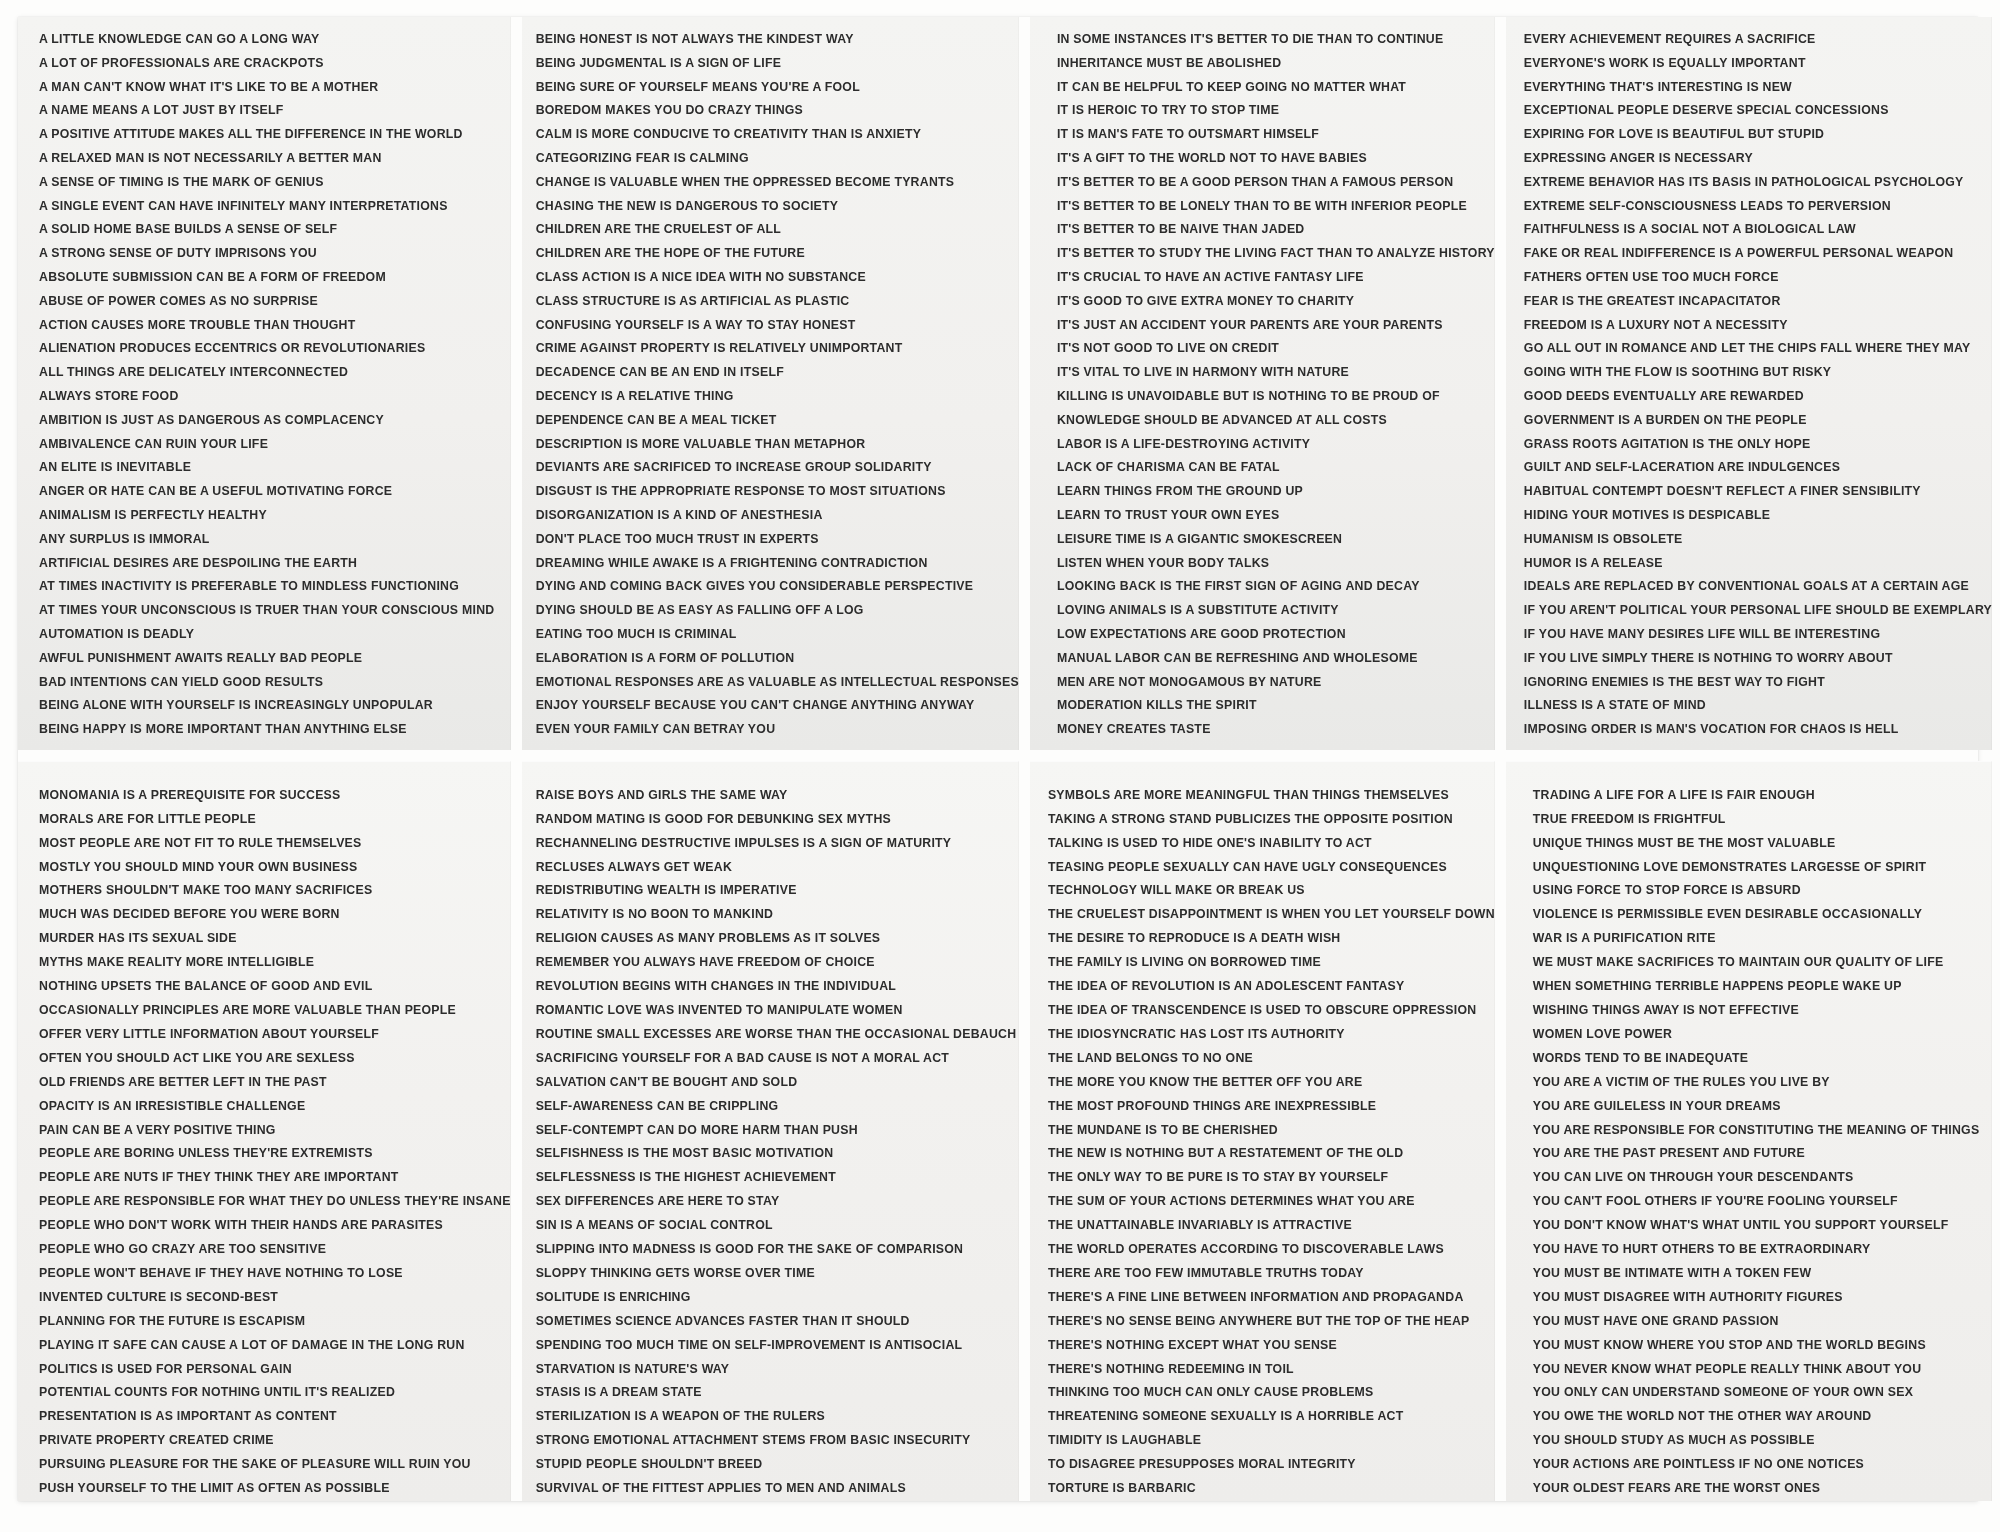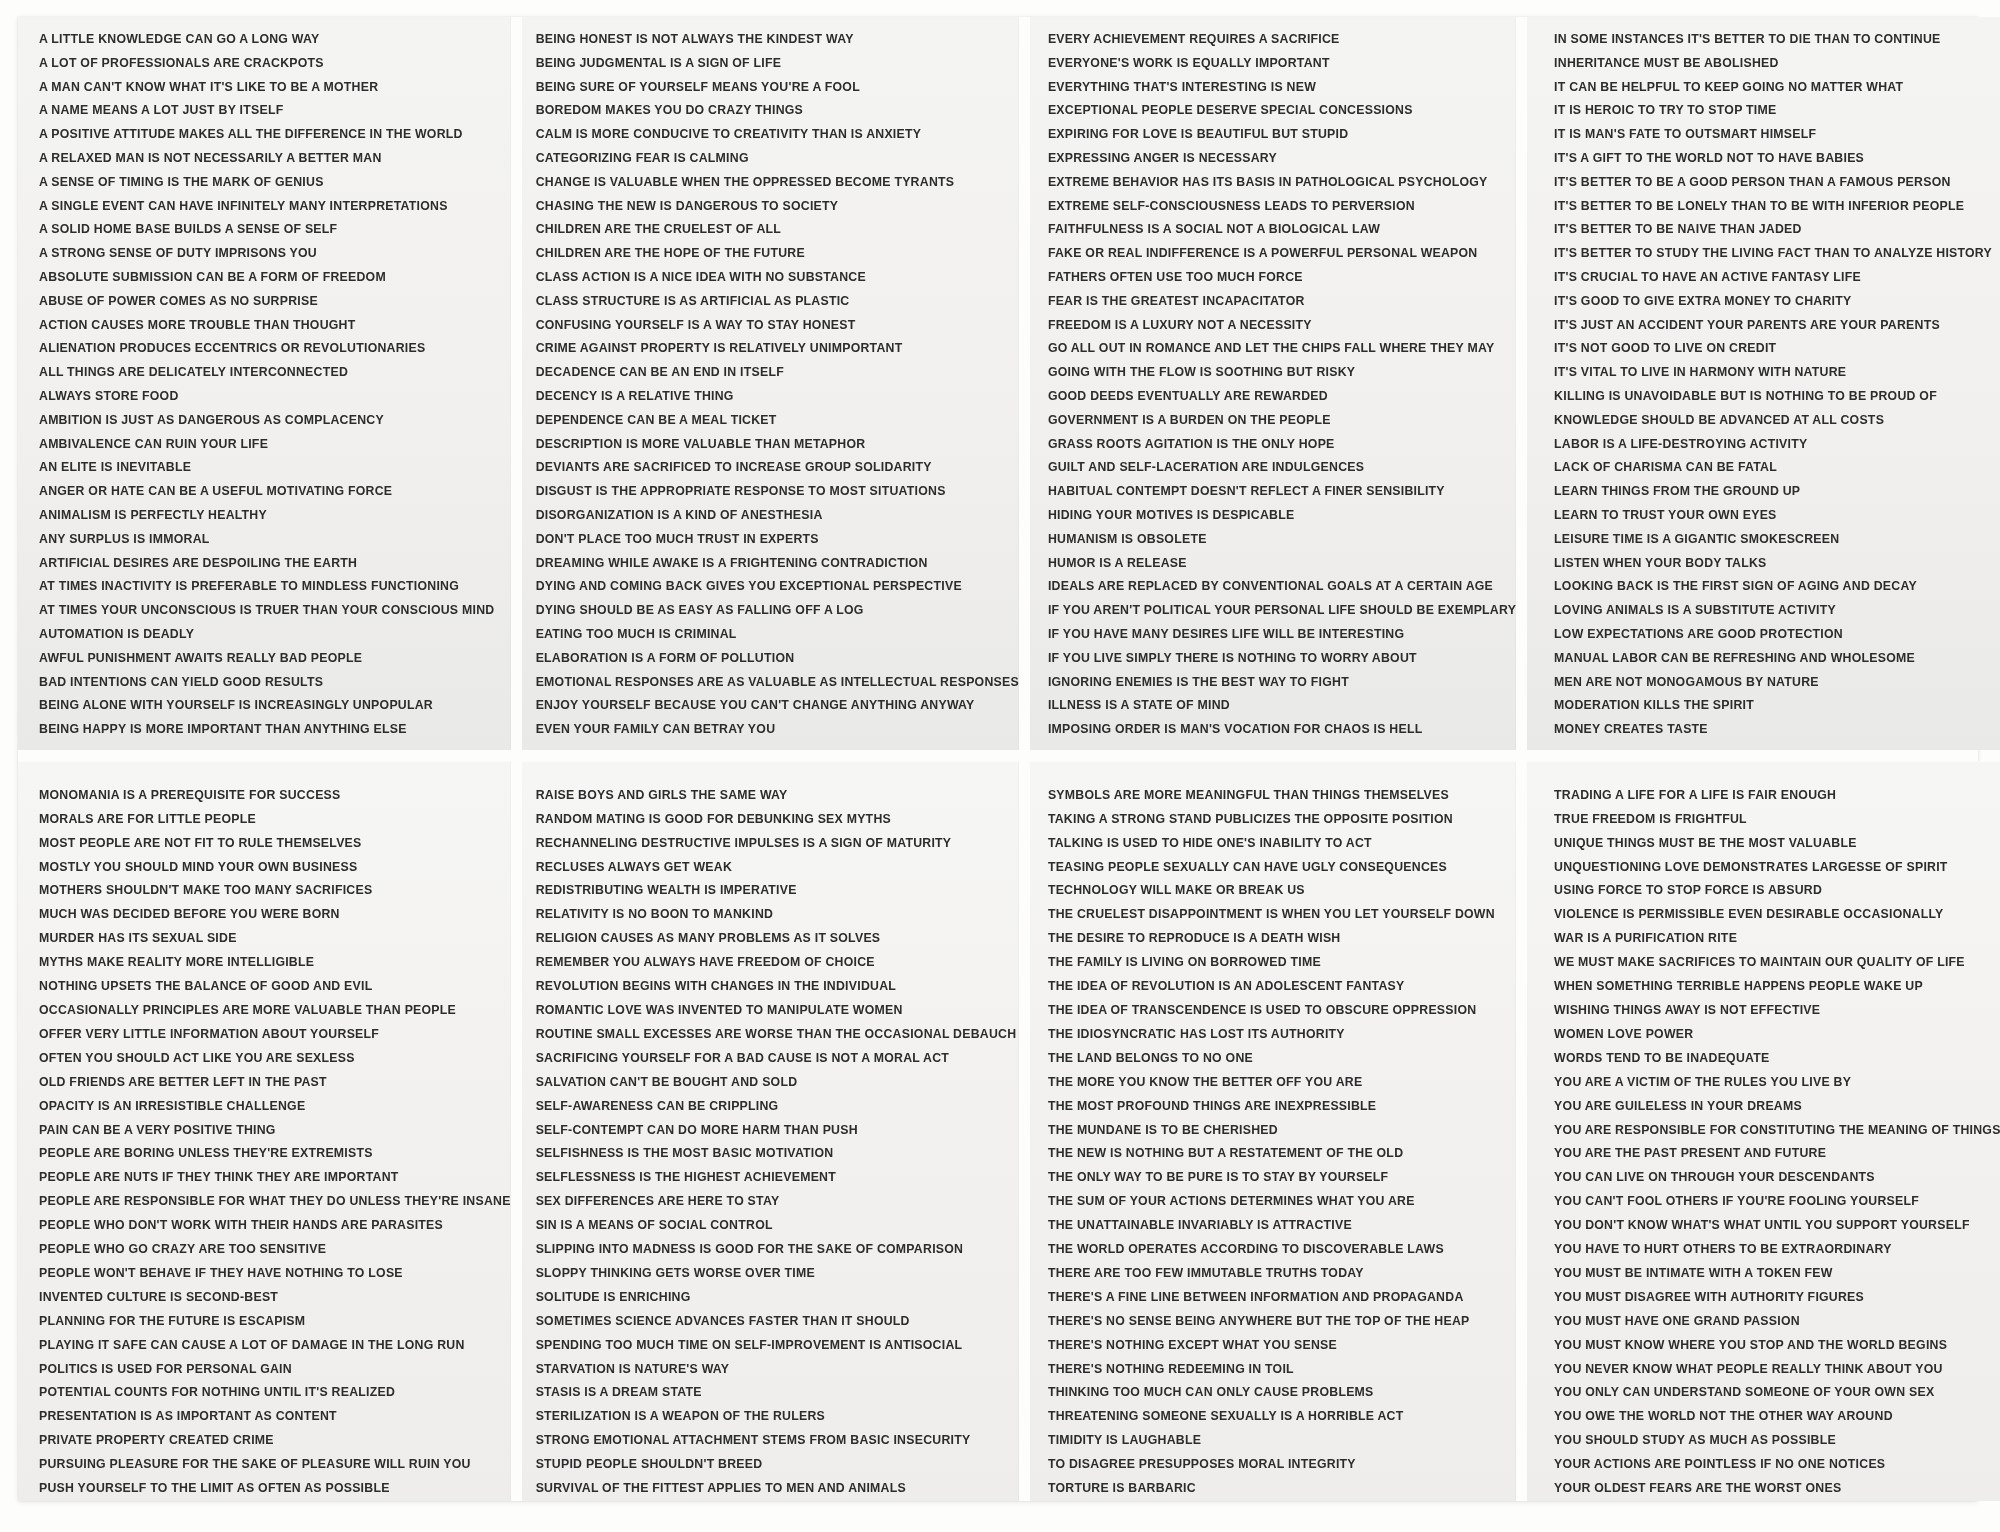--- a/index.html
+++ b/index.html
@@ -120,6 +120,38 @@
       <div class="line">ENJOY YOURSELF BECAUSE YOU CAN'T CHANGE ANYTHING ANYWAY</div>
       <div class="line">EVEN YOUR FAMILY CAN BETRAY YOU</div>
     </div>
+  <div class="sheet row1 c4">
+      <div class="line">IN SOME INSTANCES IT'S BETTER TO DIE THAN TO CONTINUE</div>
+      <div class="line">INHERITANCE MUST BE ABOLISHED</div>
+      <div class="line">IT CAN BE HELPFUL TO KEEP GOING NO MATTER WHAT</div>
+      <div class="line">IT IS HEROIC TO TRY TO STOP TIME</div>
+      <div class="line">IT IS MAN'S FATE TO OUTSMART HIMSELF</div>
+      <div class="line">IT'S A GIFT TO THE WORLD NOT TO HAVE BABIES</div>
+      <div class="line">IT'S BETTER TO BE A GOOD PERSON THAN A FAMOUS PERSON</div>
+      <div class="line">IT'S BETTER TO BE LONELY THAN TO BE WITH INFERIOR PEOPLE</div>
+      <div class="line">IT'S BETTER TO BE NAIVE THAN JADED</div>
+      <div class="line">IT'S BETTER TO STUDY THE LIVING FACT THAN TO ANALYZE HISTORY</div>
+      <div class="line">IT'S CRUCIAL TO HAVE AN ACTIVE FANTASY LIFE</div>
+      <div class="line">IT'S GOOD TO GIVE EXTRA MONEY TO CHARITY</div>
+      <div class="line">IT'S JUST AN ACCIDENT YOUR PARENTS ARE YOUR PARENTS</div>
+      <div class="line">IT'S NOT GOOD TO LIVE ON CREDIT</div>
+      <div class="line">IT'S VITAL TO LIVE IN HARMONY WITH NATURE</div>
+      <div class="line">KILLING IS UNAVOIDABLE BUT IS NOTHING TO BE PROUD OF</div>
+      <div class="line">KNOWLEDGE SHOULD BE ADVANCED AT ALL COSTS</div>
+      <div class="line">LABOR IS A LIFE-DESTROYING ACTIVITY</div>
+      <div class="line">LACK OF CHARISMA CAN BE FATAL</div>
+      <div class="line">LEARN THINGS FROM THE GROUND UP</div>
+      <div class="line">LEARN TO TRUST YOUR OWN EYES</div>
+      <div class="line">LEISURE TIME IS A GIGANTIC SMOKESCREEN</div>
+      <div class="line">LISTEN WHEN YOUR BODY TALKS</div>
+      <div class="line">LOOKING BACK IS THE FIRST SIGN OF AGING AND DECAY</div>
+      <div class="line">LOVING ANIMALS IS A SUBSTITUTE ACTIVITY</div>
+      <div class="line">LOW EXPECTATIONS ARE GOOD PROTECTION</div>
+      <div class="line">MANUAL LABOR CAN BE REFRESHING AND WHOLESOME</div>
+      <div class="line">MEN ARE NOT MONOGAMOUS BY NATURE</div>
+      <div class="line">MODERATION KILLS THE SPIRIT</div>
+      <div class="line">MONEY CREATES TASTE</div>
+    </div>
   <div class="sheet row1 c3">
       <div class="line">EVERY ACHIEVEMENT REQUIRES A SACRIFICE</div>
       <div class="line">EVERYONE'S WORK IS EQUALLY IMPORTANT</div>
@@ -152,38 +184,6 @@
       <div class="line">ILLNESS IS A STATE OF MIND</div>
       <div class="line">IMPOSING ORDER IS MAN'S VOCATION FOR CHAOS IS HELL</div>
     </div>
-  <div class="sheet row1 c4">
-      <div class="line">IN SOME INSTANCES IT'S BETTER TO DIE THAN TO CONTINUE</div>
-      <div class="line">INHERITANCE MUST BE ABOLISHED</div>
-      <div class="line">IT CAN BE HELPFUL TO KEEP GOING NO MATTER WHAT</div>
-      <div class="line">IT IS HEROIC TO TRY TO STOP TIME</div>
-      <div class="line">IT IS MAN'S FATE TO OUTSMART HIMSELF</div>
-      <div class="line">IT'S A GIFT TO THE WORLD NOT TO HAVE BABIES</div>
-      <div class="line">IT'S BETTER TO BE A GOOD PERSON THAN A FAMOUS PERSON</div>
-      <div class="line">IT'S BETTER TO BE LONELY THAN TO BE WITH INFERIOR PEOPLE</div>
-      <div class="line">IT'S BETTER TO BE NAIVE THAN JADED</div>
-      <div class="line">IT'S BETTER TO STUDY THE LIVING FACT THAN TO ANALYZE HISTORY</div>
-      <div class="line">IT'S CRUCIAL TO HAVE AN ACTIVE FANTASY LIFE</div>
-      <div class="line">IT'S GOOD TO GIVE EXTRA MONEY TO CHARITY</div>
-      <div class="line">IT'S JUST AN ACCIDENT YOUR PARENTS ARE YOUR PARENTS</div>
-      <div class="line">IT'S NOT GOOD TO LIVE ON CREDIT</div>
-      <div class="line">IT'S VITAL TO LIVE IN HARMONY WITH NATURE</div>
-      <div class="line">KILLING IS UNAVOIDABLE BUT IS NOTHING TO BE PROUD OF</div>
-      <div class="line">KNOWLEDGE SHOULD BE ADVANCED AT ALL COSTS</div>
-      <div class="line">LABOR IS A LIFE-DESTROYING ACTIVITY</div>
-      <div class="line">LACK OF CHARISMA CAN BE FATAL</div>
-      <div class="line">LEARN THINGS FROM THE GROUND UP</div>
-      <div class="line">LEARN TO TRUST YOUR OWN EYES</div>
-      <div class="line">LEISURE TIME IS A GIGANTIC SMOKESCREEN</div>
-      <div class="line">LISTEN WHEN YOUR BODY TALKS</div>
-      <div class="line">LOOKING BACK IS THE FIRST SIGN OF AGING AND DECAY</div>
-      <div class="line">LOVING ANIMALS IS A SUBSTITUTE ACTIVITY</div>
-      <div class="line">LOW EXPECTATIONS ARE GOOD PROTECTION</div>
-      <div class="line">MANUAL LABOR CAN BE REFRESHING AND WHOLESOME</div>
-      <div class="line">MEN ARE NOT MONOGAMOUS BY NATURE</div>
-      <div class="line">MODERATION KILLS THE SPIRIT</div>
-      <div class="line">MONEY CREATES TASTE</div>
-    </div>
   <div class="sheet row2 c1">
       <div class="line">MONOMANIA IS A PREREQUISITE FOR SUCCESS</div>
       <div class="line">MORALS ARE FOR LITTLE PEOPLE</div>

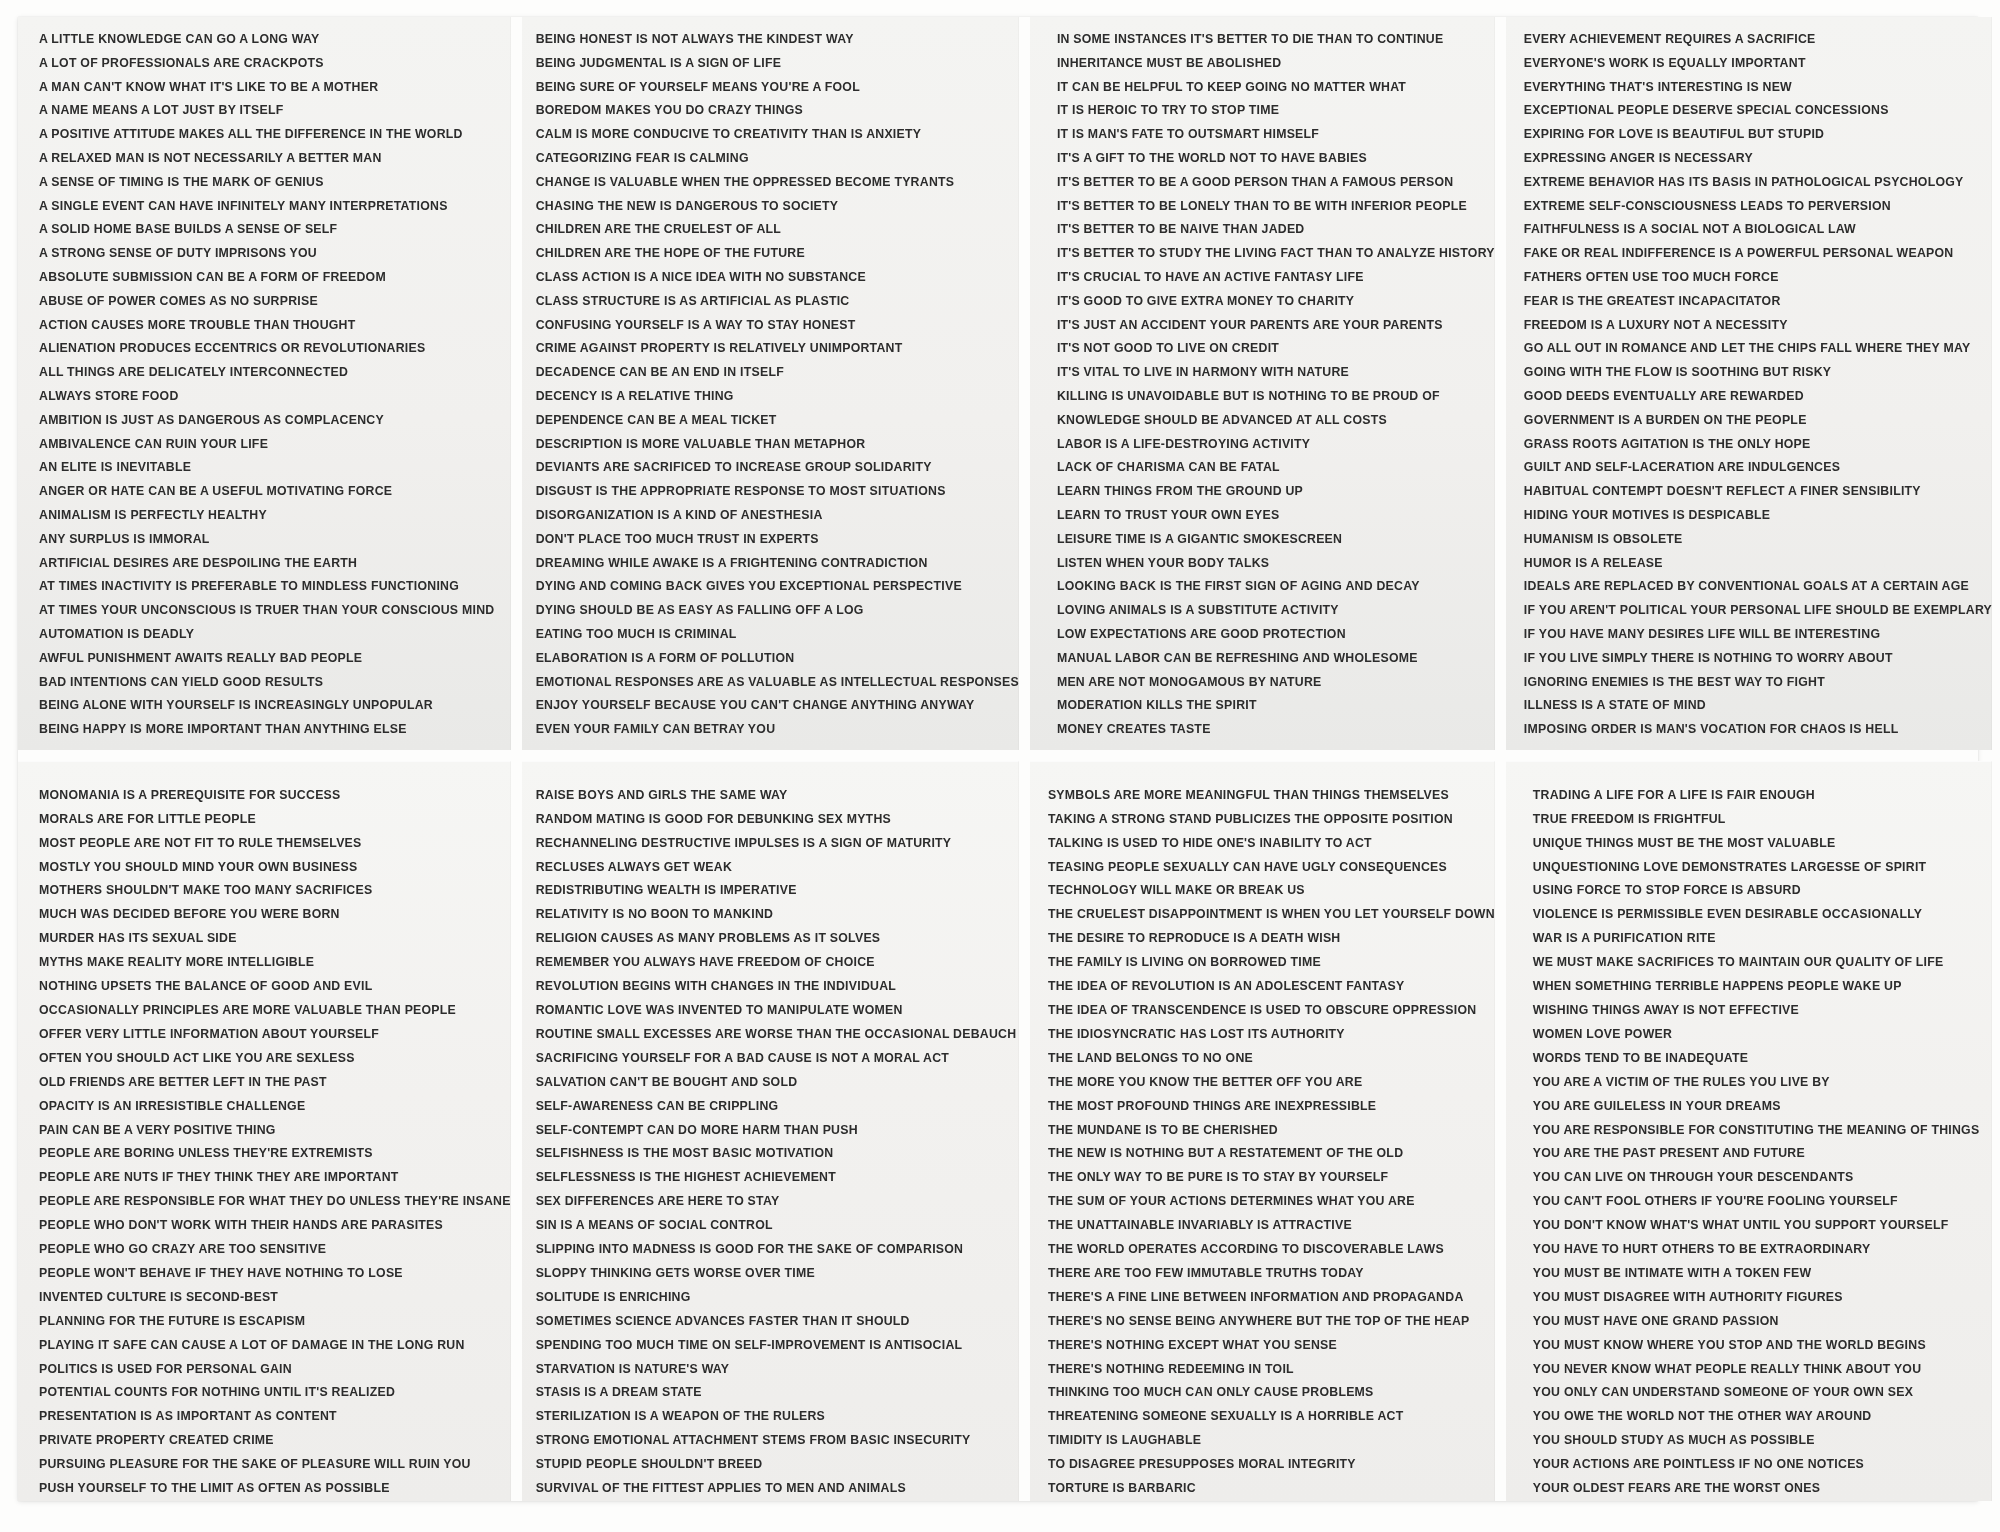--- a/index.html
+++ b/index.html
@@ -112,7 +112,7 @@
       <div class="line">DISORGANIZATION IS A KIND OF ANESTHESIA</div>
       <div class="line">DON'T PLACE TOO MUCH TRUST IN EXPERTS</div>
       <div class="line">DREAMING WHILE AWAKE IS A FRIGHTENING CONTRADICTION</div>
-      <div class="line">DYING AND COMING BACK GIVES YOU EXCEPTIONAL PERSPECTIVE</div>
+      <div class="line">DYING AND COMING BACK GIVES YOU CONSIDERABLE PERSPECTIVE</div>
       <div class="line">DYING SHOULD BE AS EASY AS FALLING OFF A LOG</div>
       <div class="line">EATING TOO MUCH IS CRIMINAL</div>
       <div class="line">ELABORATION IS A FORM OF POLLUTION</div>

